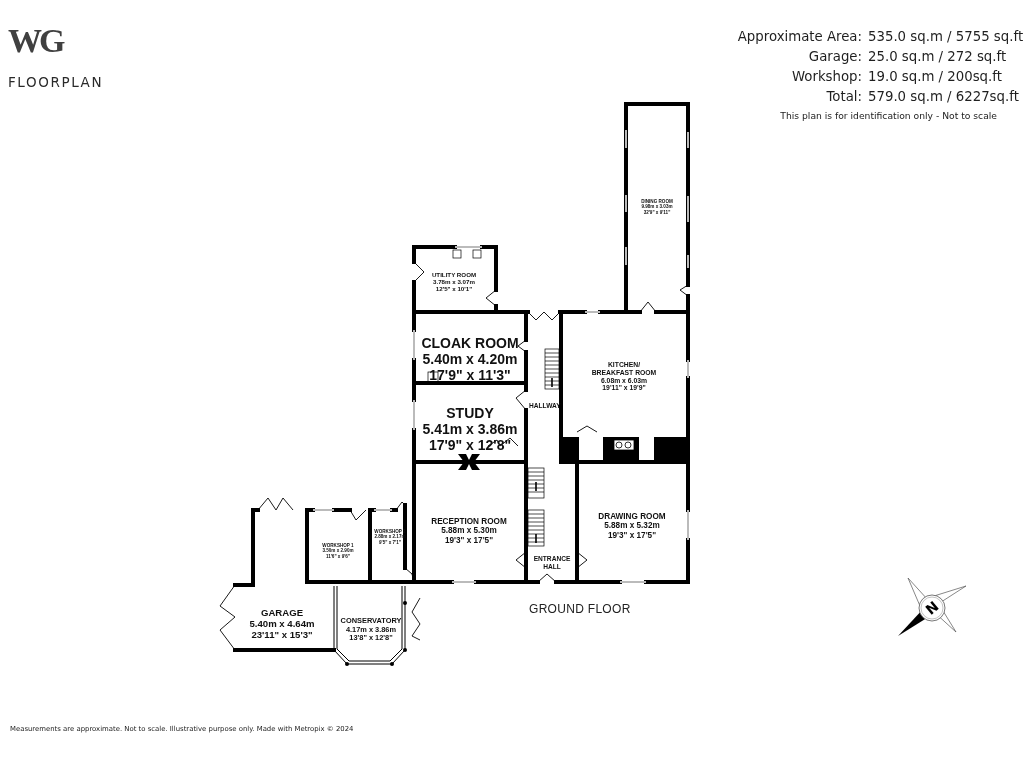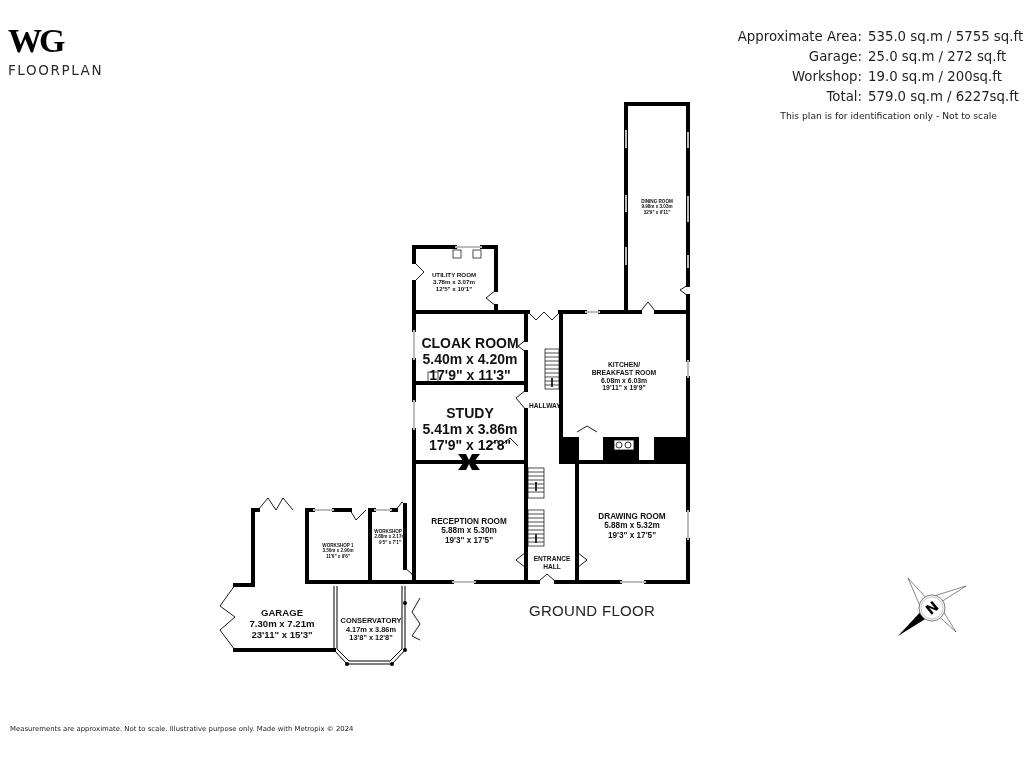--- a/index.html
+++ b/index.html
@@ -5,7 +5,7 @@
   html, body { margin: 0; padding: 0; background: #ffffff; }
   body { width: 1024px; height: 768px; position: relative; overflow: hidden; font-family: "Liberation Sans", sans-serif; color: #1a1a1a; }
   .logo { position: absolute; left: 8px; top: 24px; }
-  .logo-mark { font-family: "Liberation Serif", serif; font-weight: bold; color: #000000; font-size: 34px; letter-spacing: -3px; line-height: 34px; }
+  .logo-mark { font-family: "Liberation Serif", serif; font-weight: bold; color: #404040; font-size: 34px; letter-spacing: -3px; line-height: 34px; }
   .logo-sub { font-family: "DejaVu Sans", sans-serif; font-size: 13.5px; letter-spacing: 1.6px; color: #2a2a2a; margin-top: 4px; }
   .areas { position: absolute; right: 6px; top: 27px; font-family: "DejaVu Sans", sans-serif; font-size: 13.3px; color: #1f1f1f; }
   .area-row { display: flex; justify-content: flex-end; line-height: 20px; }

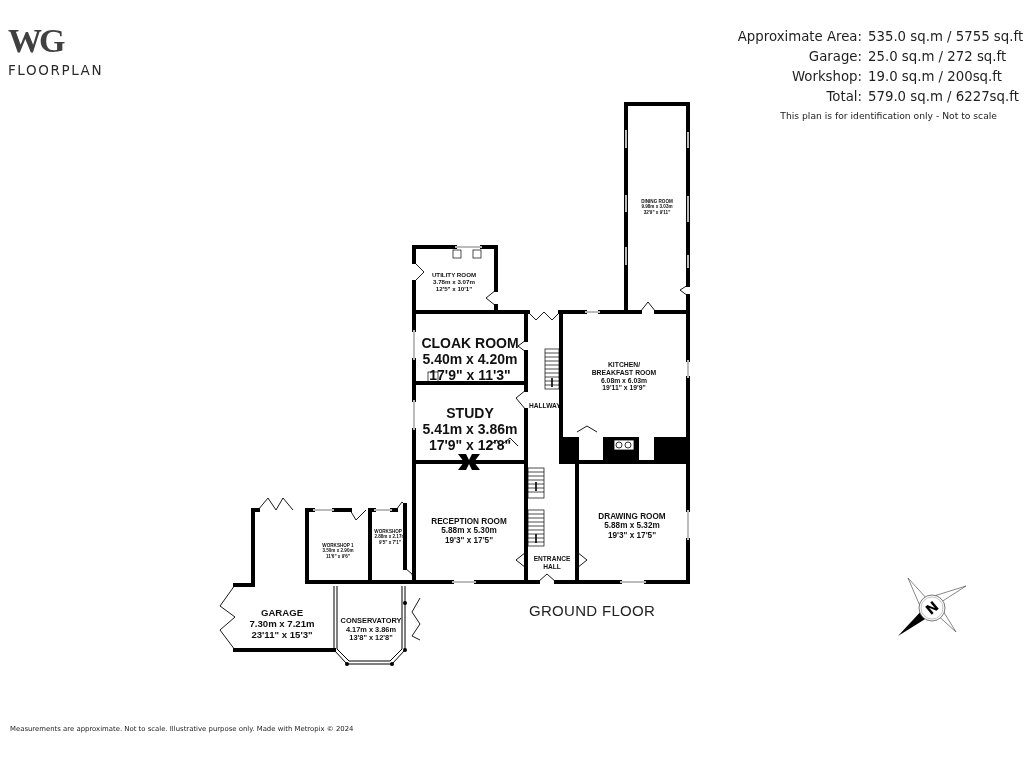--- a/index.html
+++ b/index.html
@@ -6,7 +6,7 @@
   body { width: 1024px; height: 768px; position: relative; overflow: hidden; font-family: "Liberation Sans", sans-serif; color: #1a1a1a; }
   .logo { position: absolute; left: 8px; top: 24px; }
   .logo-mark { font-family: "Liberation Serif", serif; font-weight: bold; color: #404040; font-size: 34px; letter-spacing: -3px; line-height: 34px; }
-  .logo-sub { font-family: "DejaVu Sans", sans-serif; font-size: 13.5px; letter-spacing: 1.6px; color: #2a2a2a; margin-top: 4px; }
+  .logo-sub { font-family: "DejaVu Sans", sans-serif; font-size: 13.5px; letter-spacing: 1.6px; color: #2a2a2a; margin-top: 16px; }
   .areas { position: absolute; right: 6px; top: 27px; font-family: "DejaVu Sans", sans-serif; font-size: 13.3px; color: #1f1f1f; }
   .area-row { display: flex; justify-content: flex-end; line-height: 20px; }
   .area-label { text-align: right; }

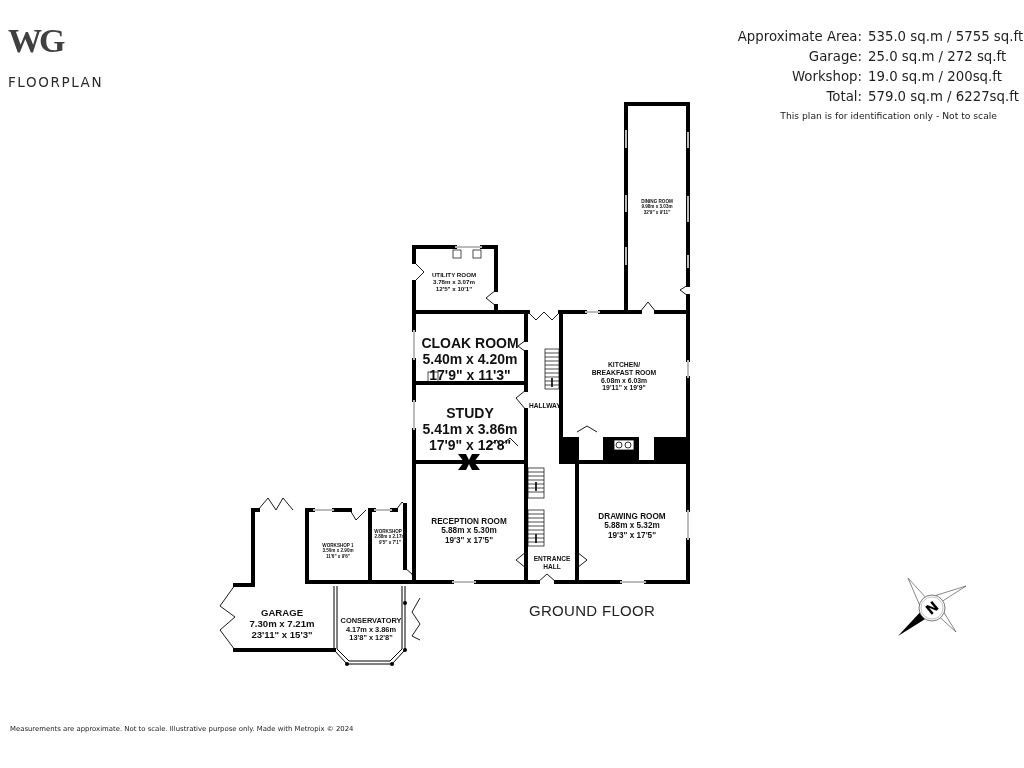--- a/index.html
+++ b/index.html
@@ -18,7 +18,7 @@
   .rl-sm { font-size: 6.2px; }
   .rl-xs { font-size: 4.6px; }
   .hall-label { position: absolute; font-weight: bold; font-size: 7.6px; color: #111; }
-  .floor-title { position: absolute; left: 529px; top: 602px; font-size: 15px; color: #222; letter-spacing: 0.3px; }
+  .floor-title { position: absolute; left: 529px; top: 602px; font-size: 12px; color: #222; letter-spacing: 0.3px; }
   .footer { position: absolute; left: 10px; top: 725px; font-family: "DejaVu Sans", sans-serif; font-size: 6.9px; color: #222; line-height: 9px; }
   .compass { position: absolute; left: 894px; top: 574px; }
 </style>

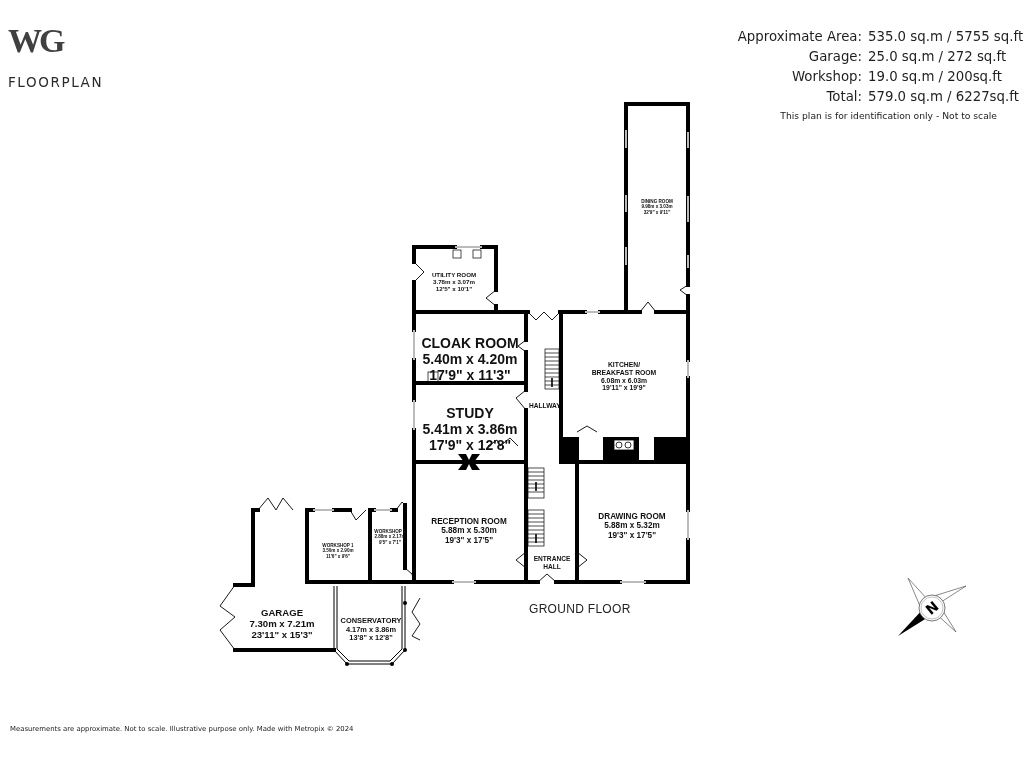--- a/index.html
+++ b/index.html
@@ -274,7 +274,7 @@
 </div>
 <div class="room-label rl-md" style="left:282px; top:607px; font-size:9.6px;">
   <div>GARAGE</div>
-  <div>7.30m  x 7.21m</div>
+  <div>5.40m  x 4.64m</div>
   <div>23'11"  x 15'3"</div>
 </div>
 <div class="room-label rl-sm" style="left:371px; top:617px; font-size:7.4px;">

